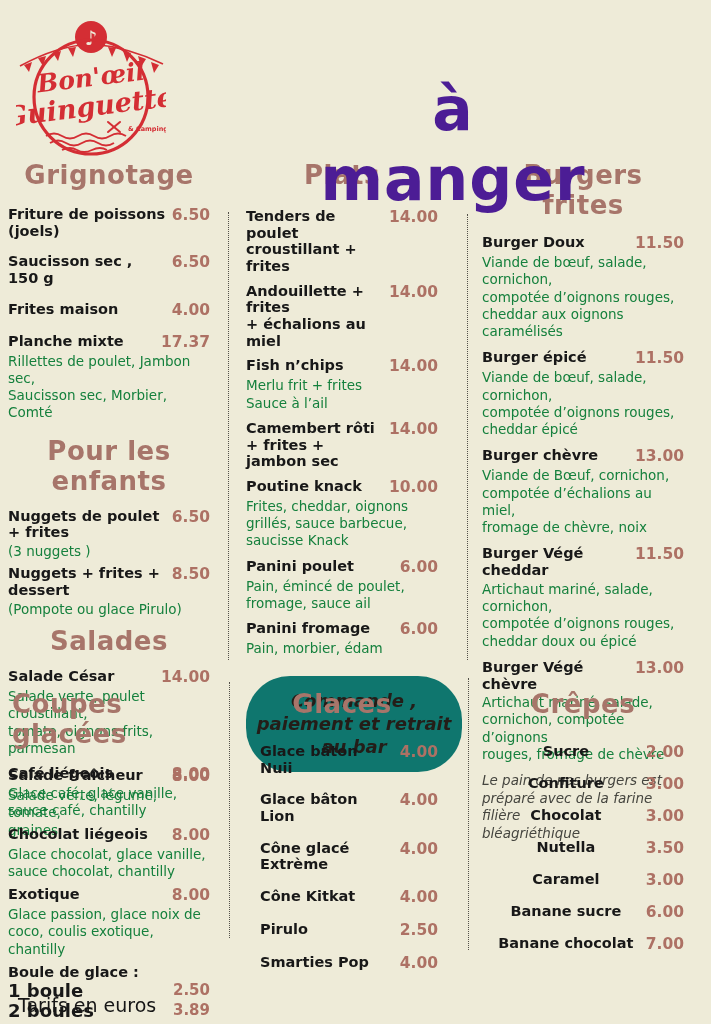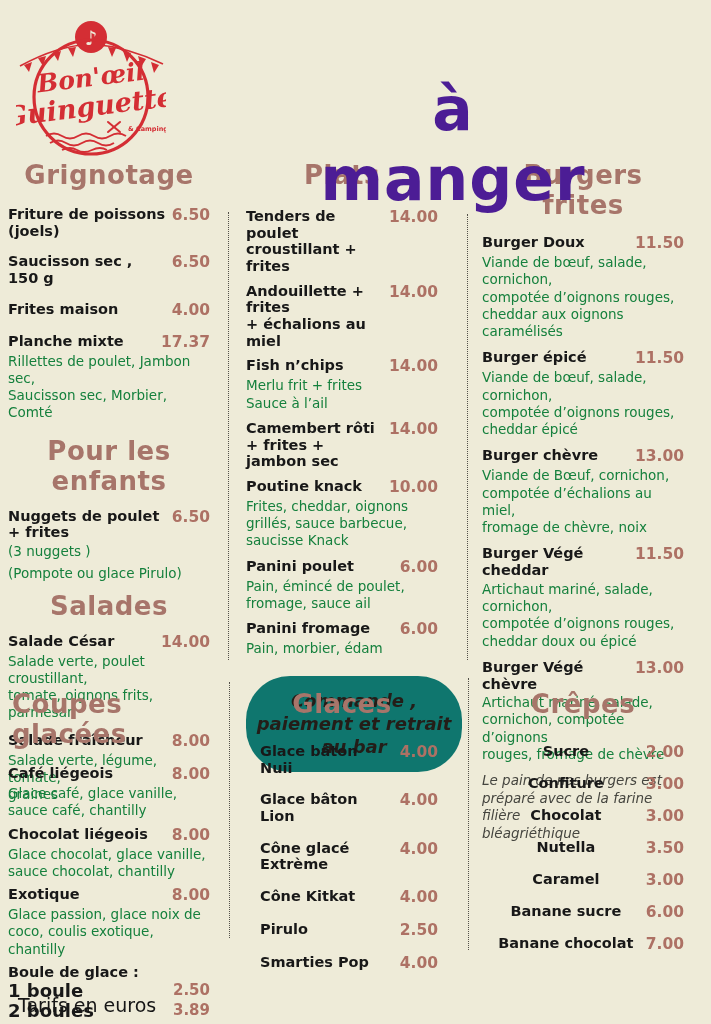--- a/index.html
+++ b/index.html
@@ -188,6 +188,10 @@
               <div class="item-desc">(3 nuggets )</div>
             </div>
             <div class="item">
+              <div class="item-top">
+                <span class="item-name">Nuggets + frites + dessert</span>
+                <span class="item-price">8.50</span>
+              </div>
               <div class="item-desc">(Pompote ou glace Pirulo)</div>
             </div>
           </div>

